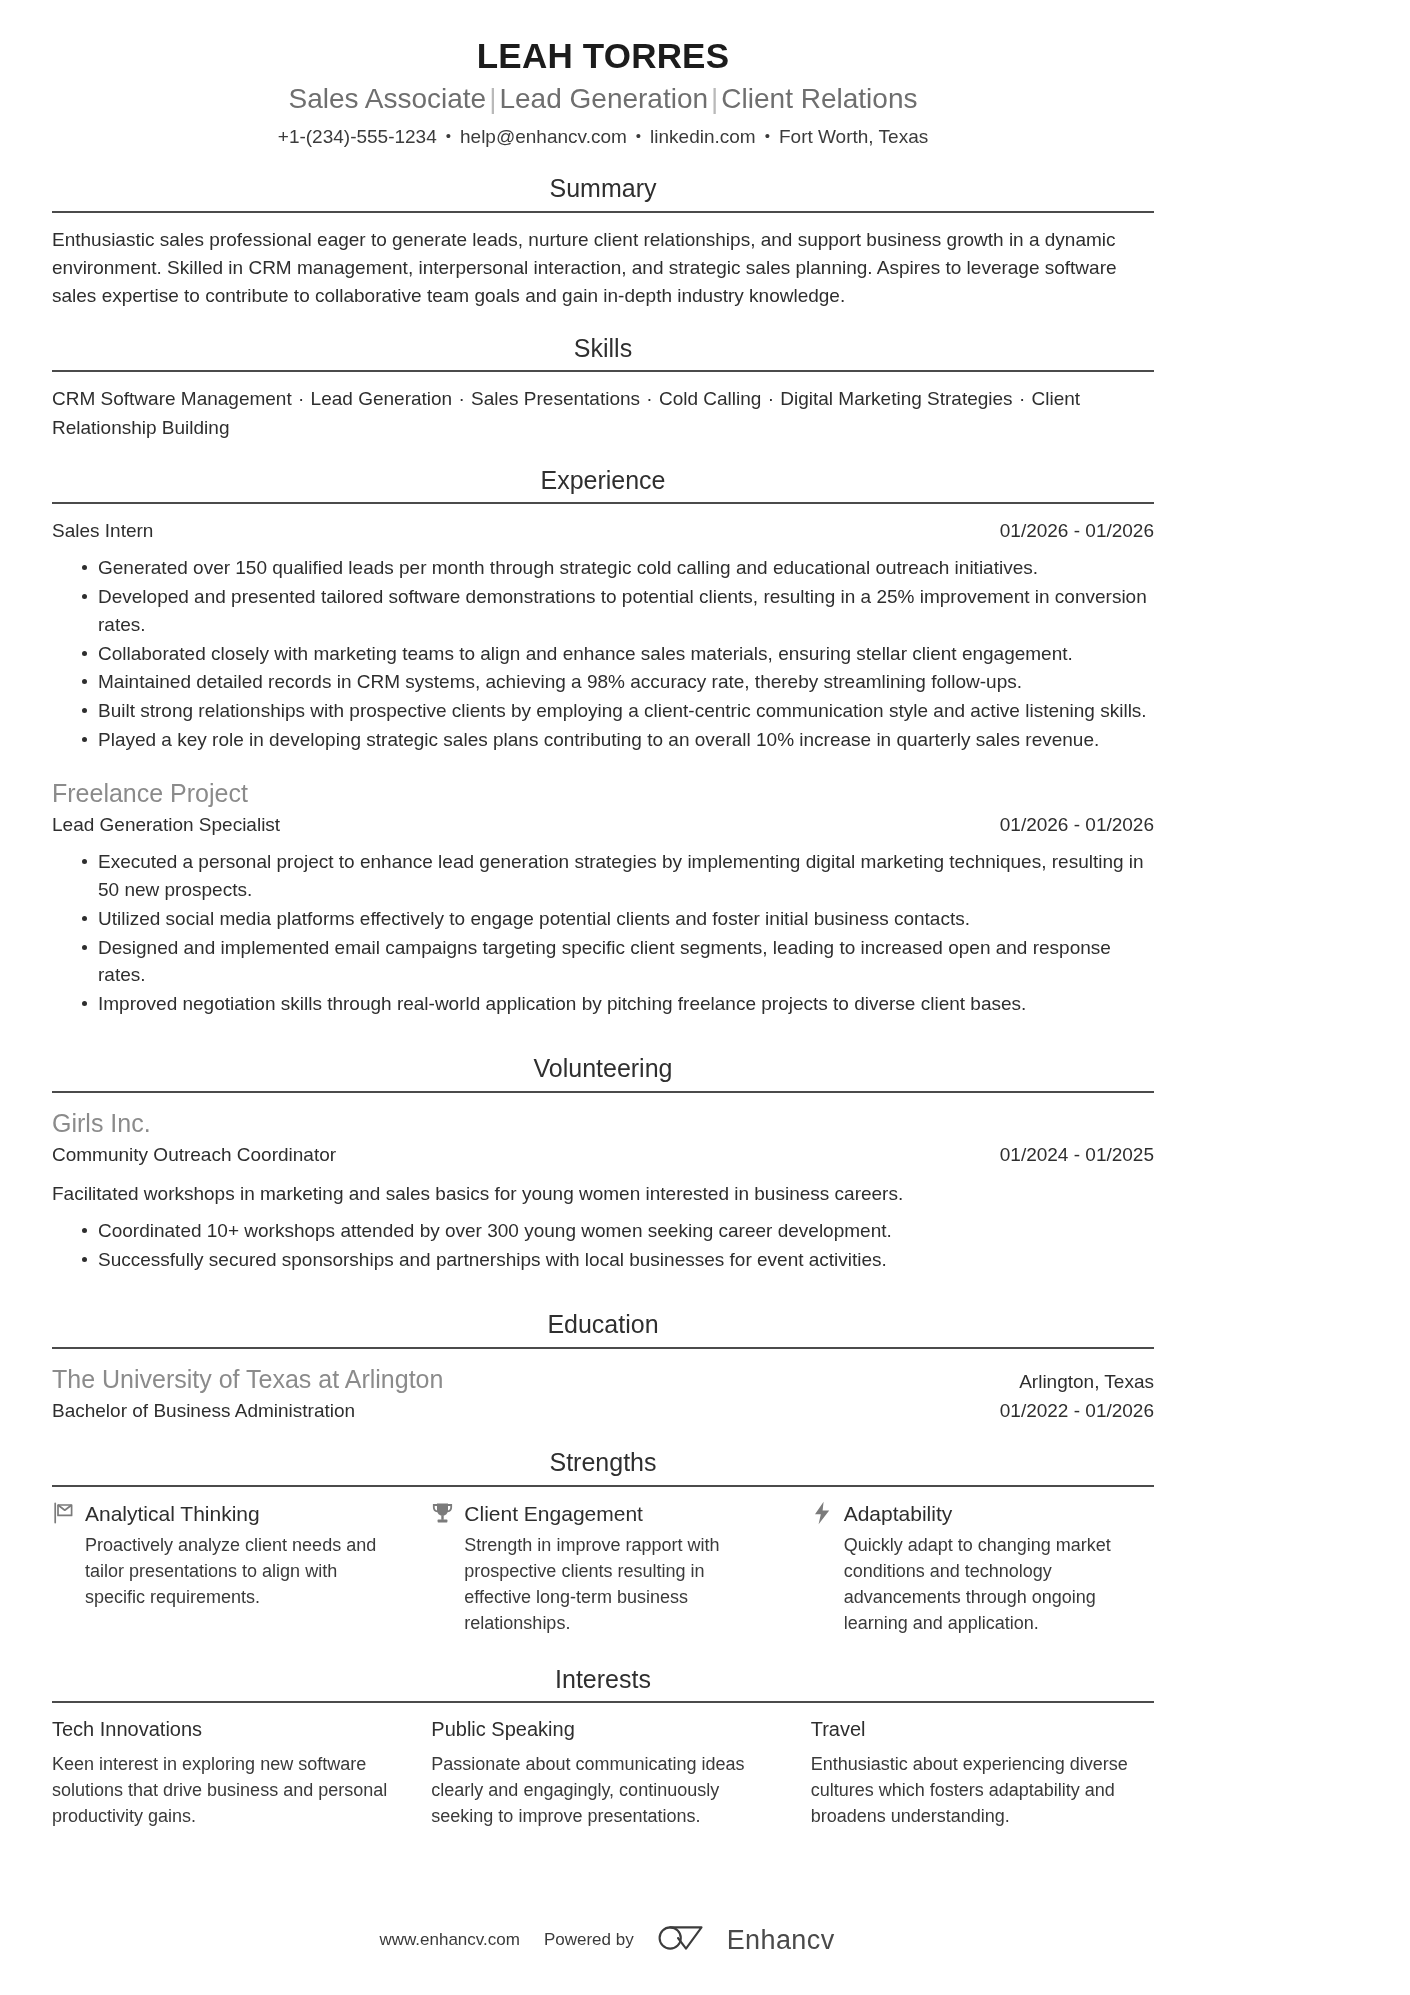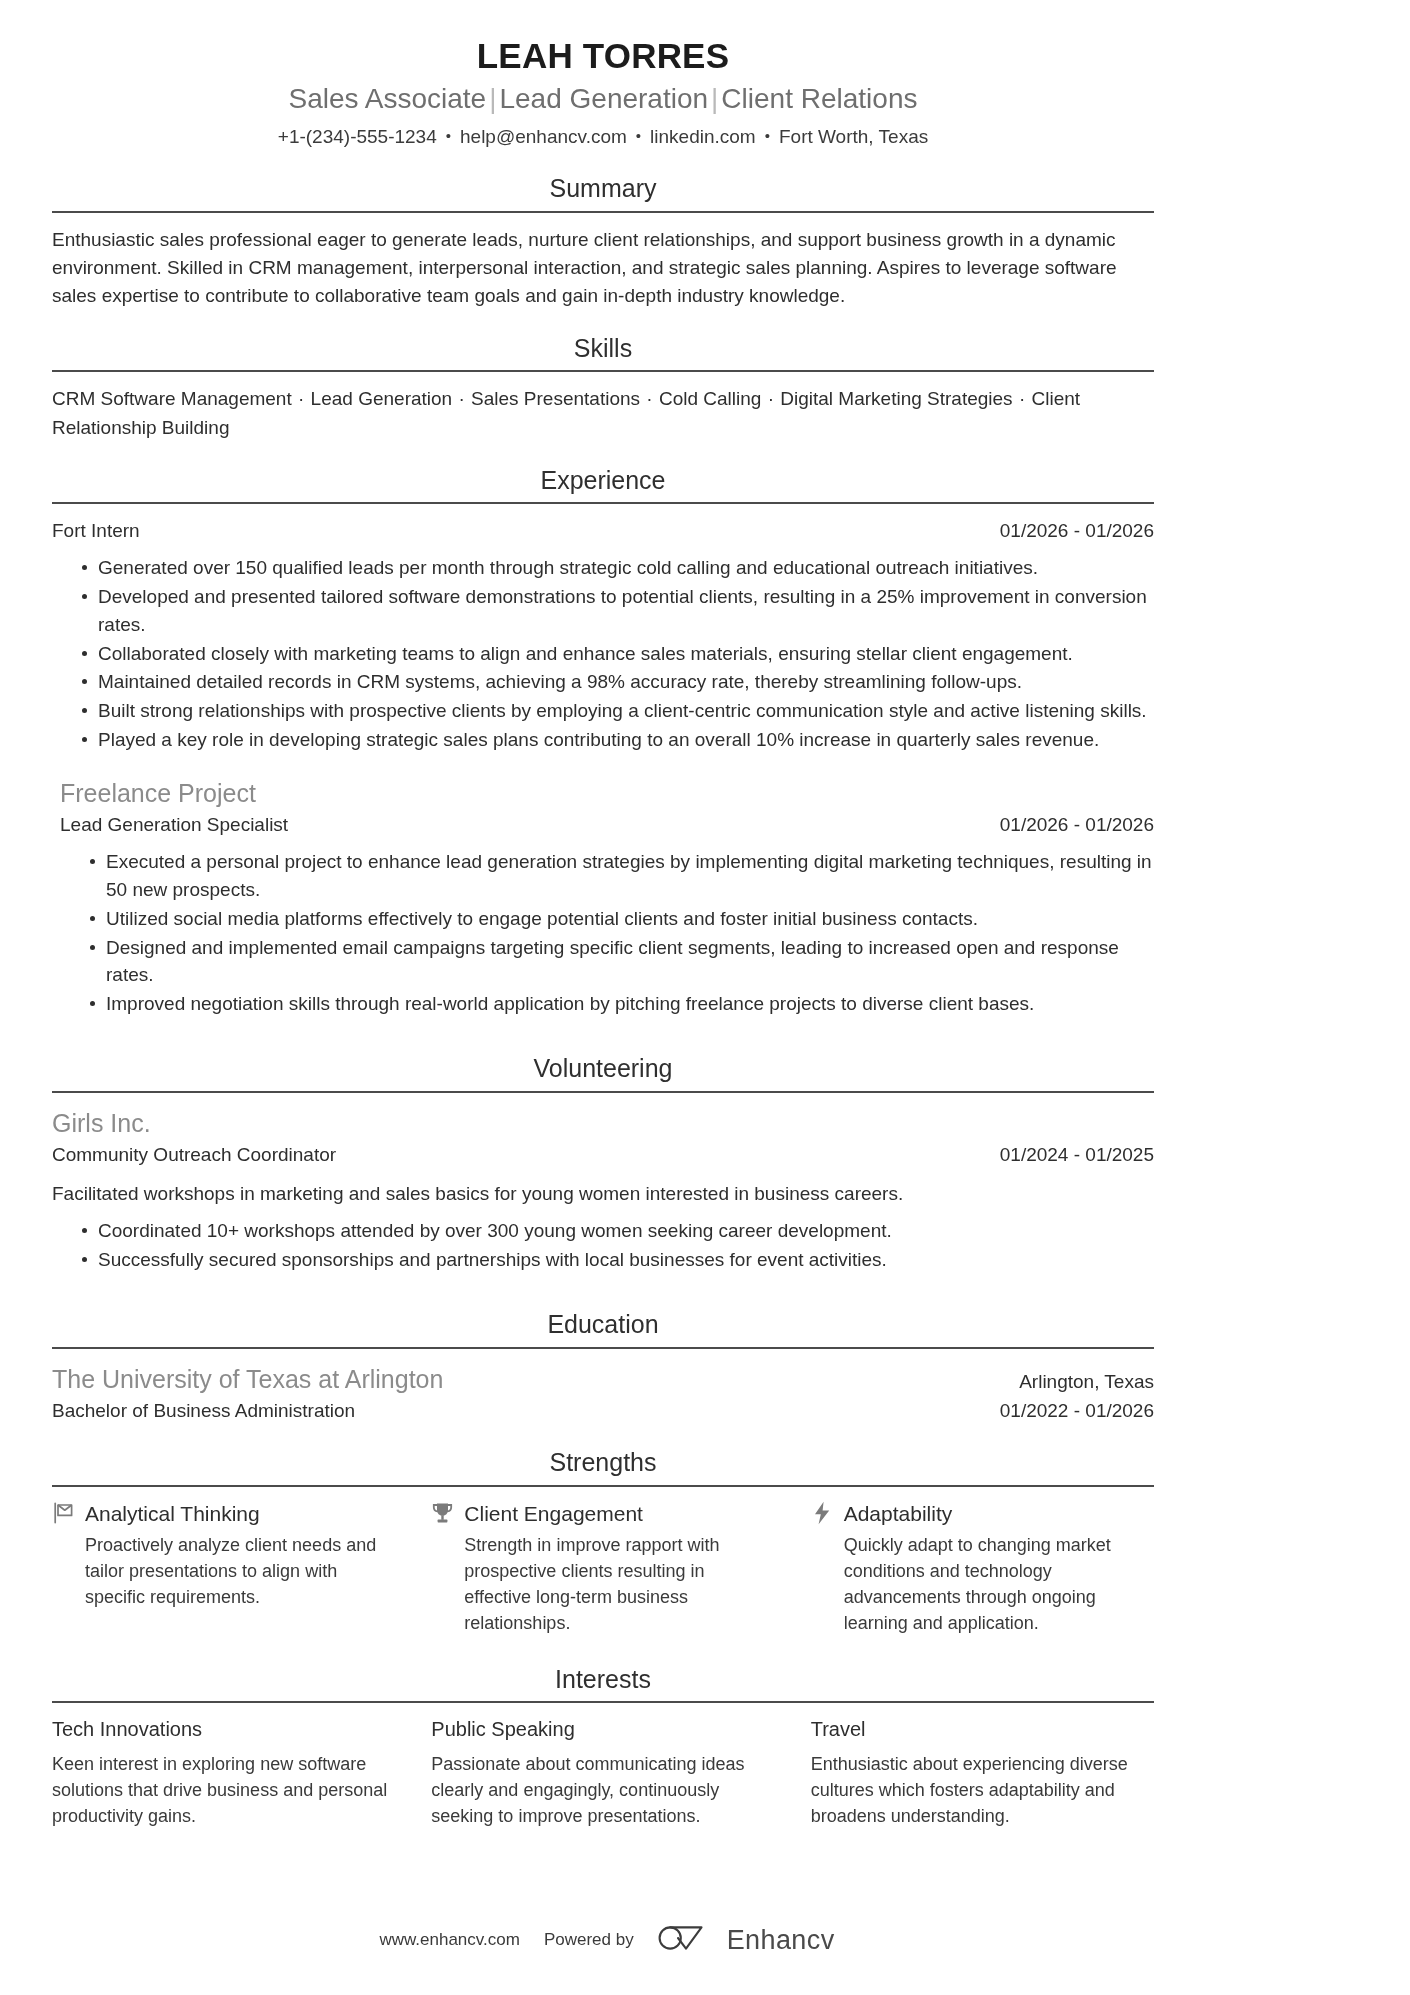--- a/index.html
+++ b/index.html
@@ -287,7 +287,7 @@
     <div id="experience-entries">
         <div class="entry">
           <div class="row">
-            <div class="role">Fort Intern</div>
+            <div class="role">Sales Intern</div>
             <div class="dates">01/2026 - 01/2026</div>
           </div>
           <ul class="bullets">

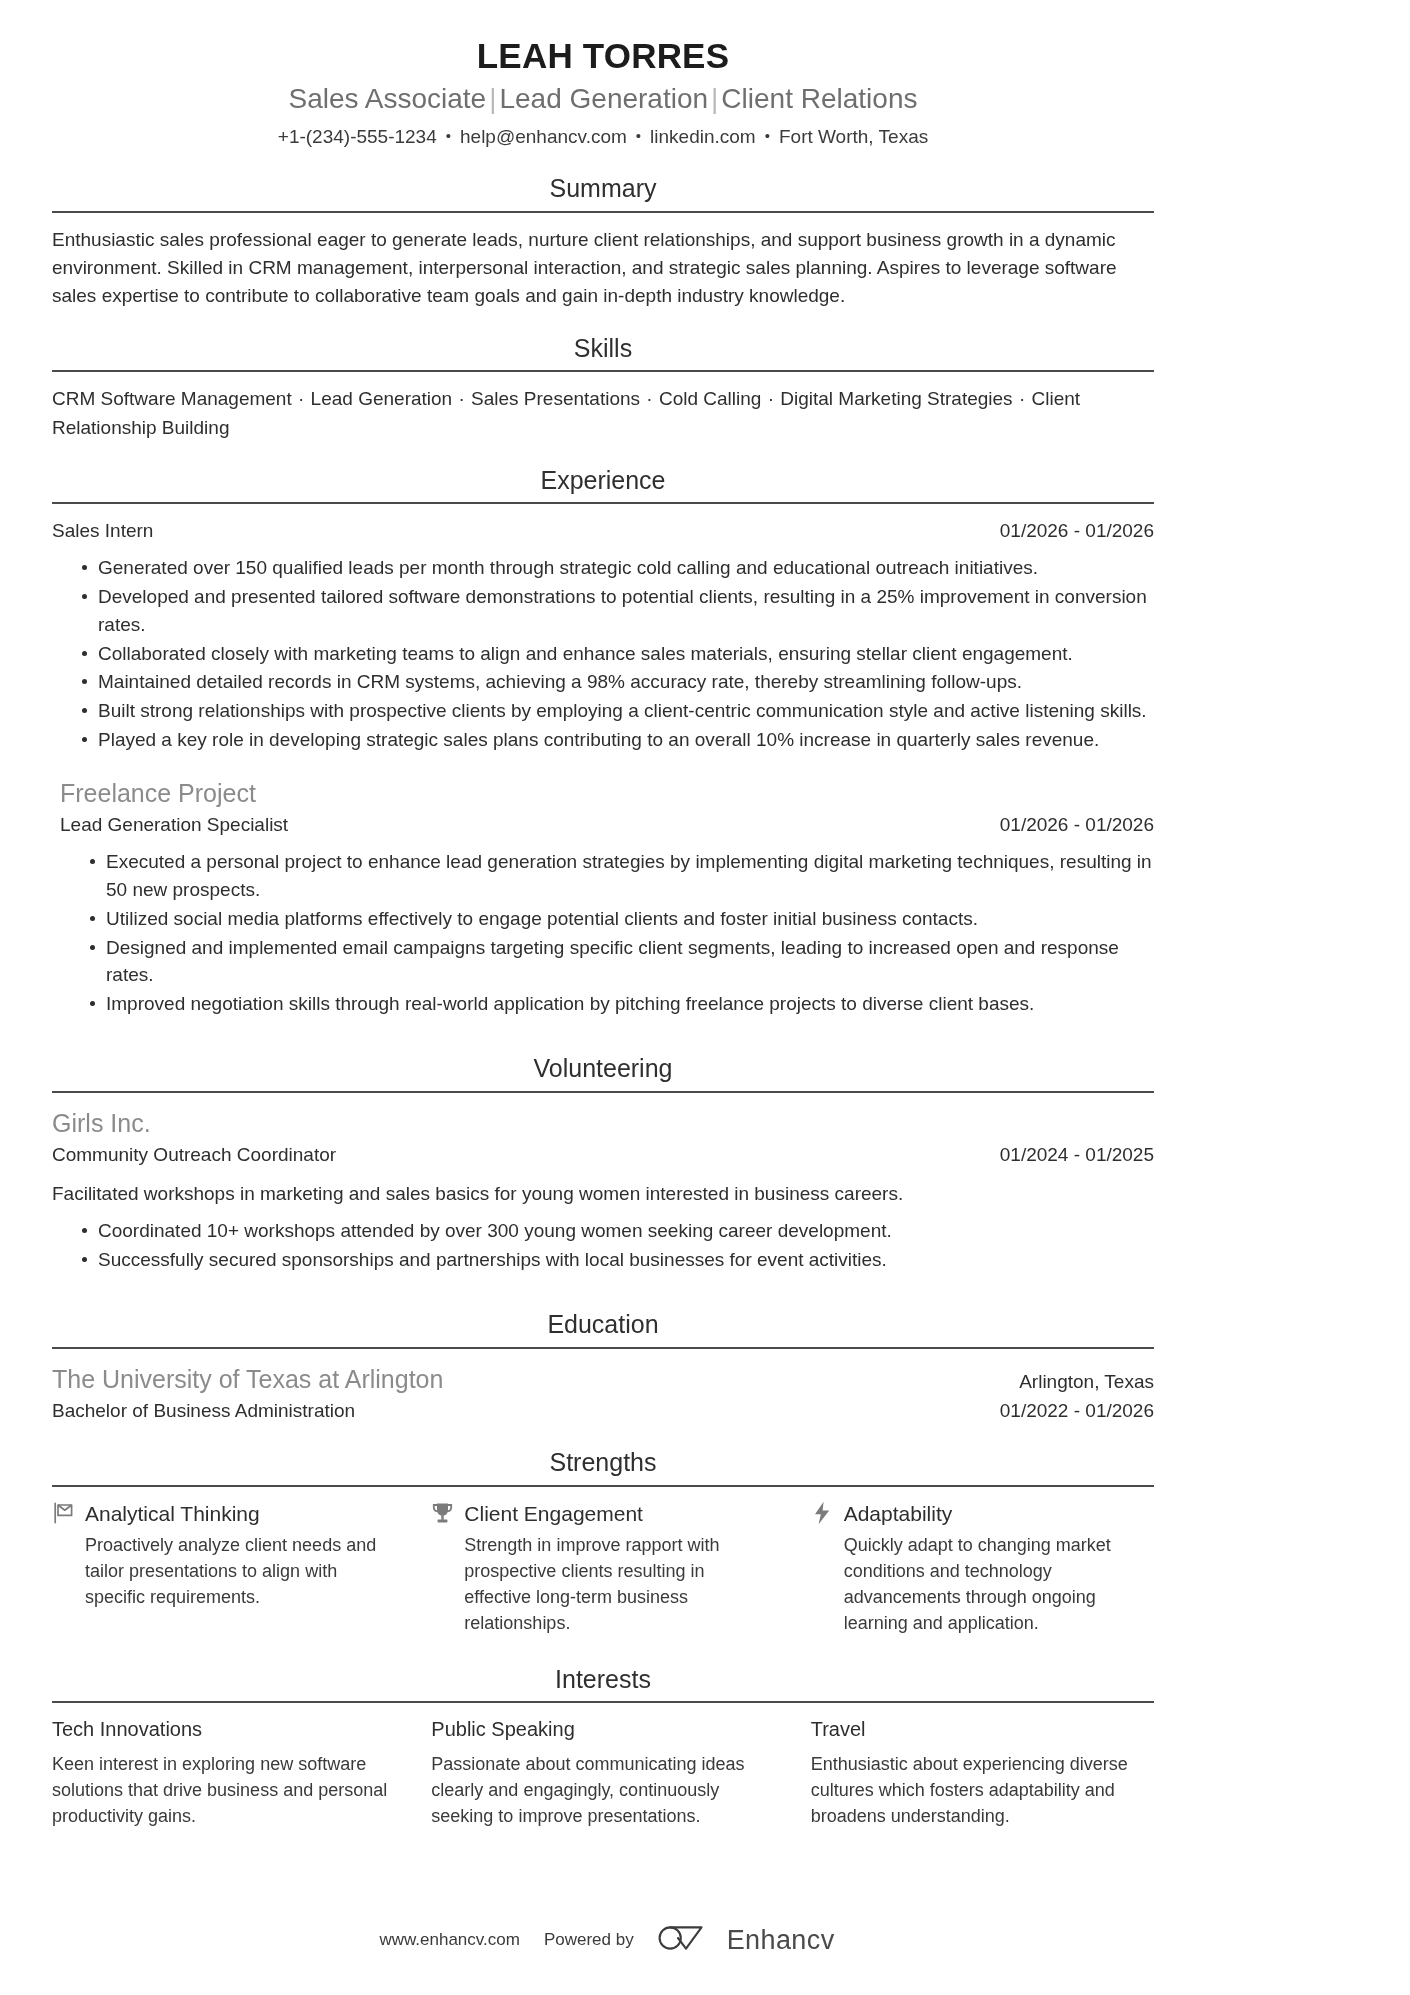--- a/index.html
+++ b/index.html
@@ -96,7 +96,7 @@
 
   
   .entry { margin-bottom: 4px; }
-  .entry + .entry { margin-top: 22px; margin-left: 8px; }
+  .entry + .entry { margin-top: 22px; }
 
   .row {
     display: flex;

